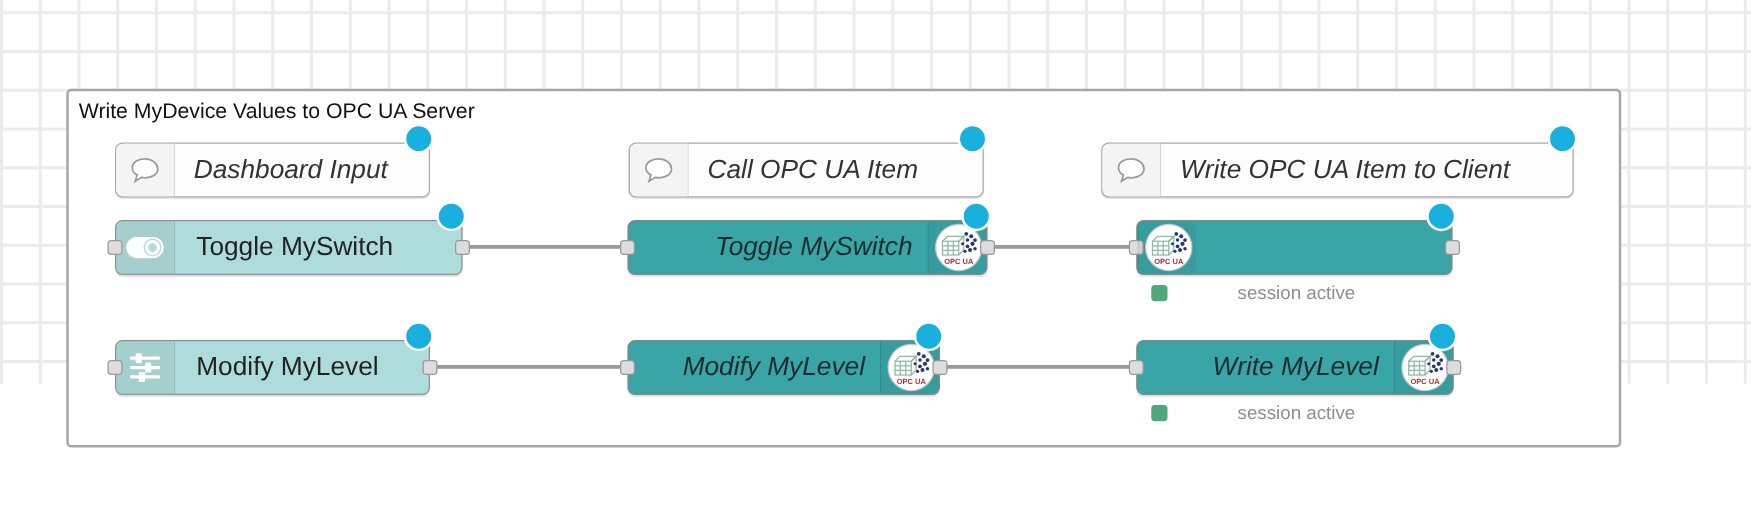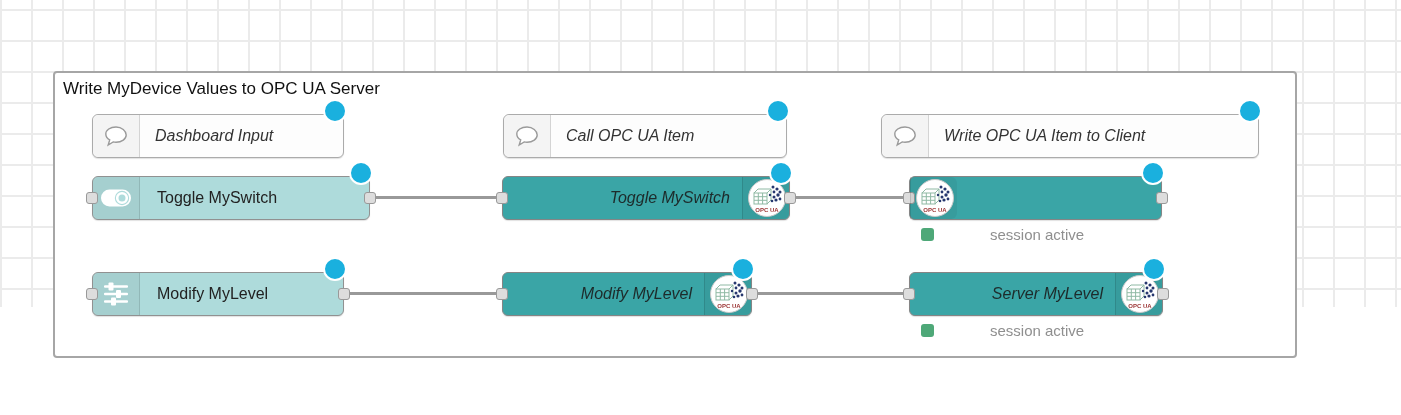--- a/index.html
+++ b/index.html
@@ -38,7 +38,7 @@
     box-shadow:0 1px 1px rgba(0,0,0,0.12);
   }
   .node .label{
-    flex:1;font-size:16px;color:#222;white-space:nowrap;overflow:hidden;
+    flex:1;font-size:21px;color:#222;white-space:nowrap;overflow:hidden;
   }
   
   .comment{

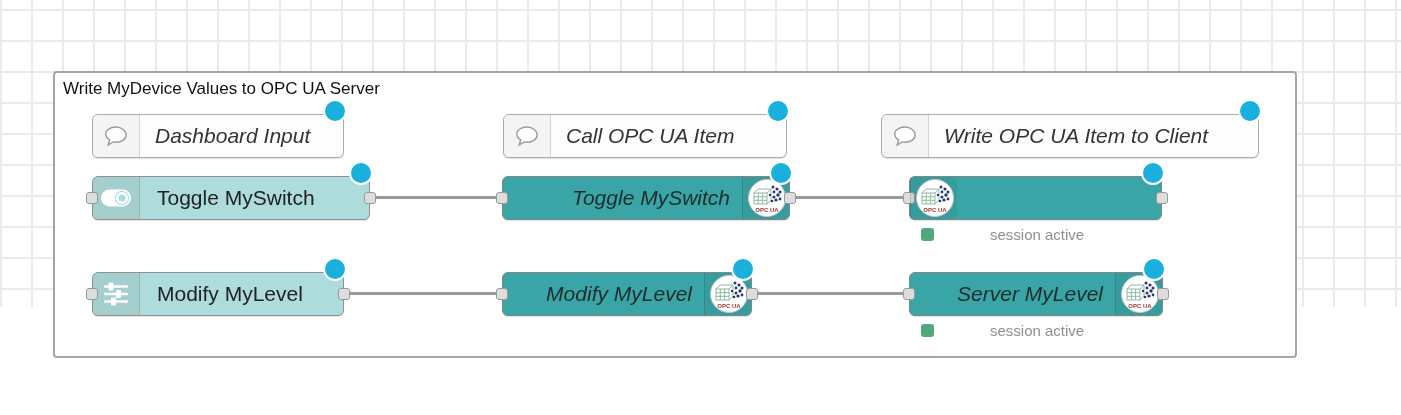--- a/index.html
+++ b/index.html
@@ -286,7 +286,7 @@
 
   <div class="node dark" style="left:909px;top:272px;width:254px;">
     <div class="port port-in"></div>
-    <div class="label">Server MyLevel</div>
+    <div class="label">Write MyLevel</div>
     <div class="icon-strip">
       <div class="opc-circle">
         <svg width="36" height="36" viewBox="0 0 36 36">

